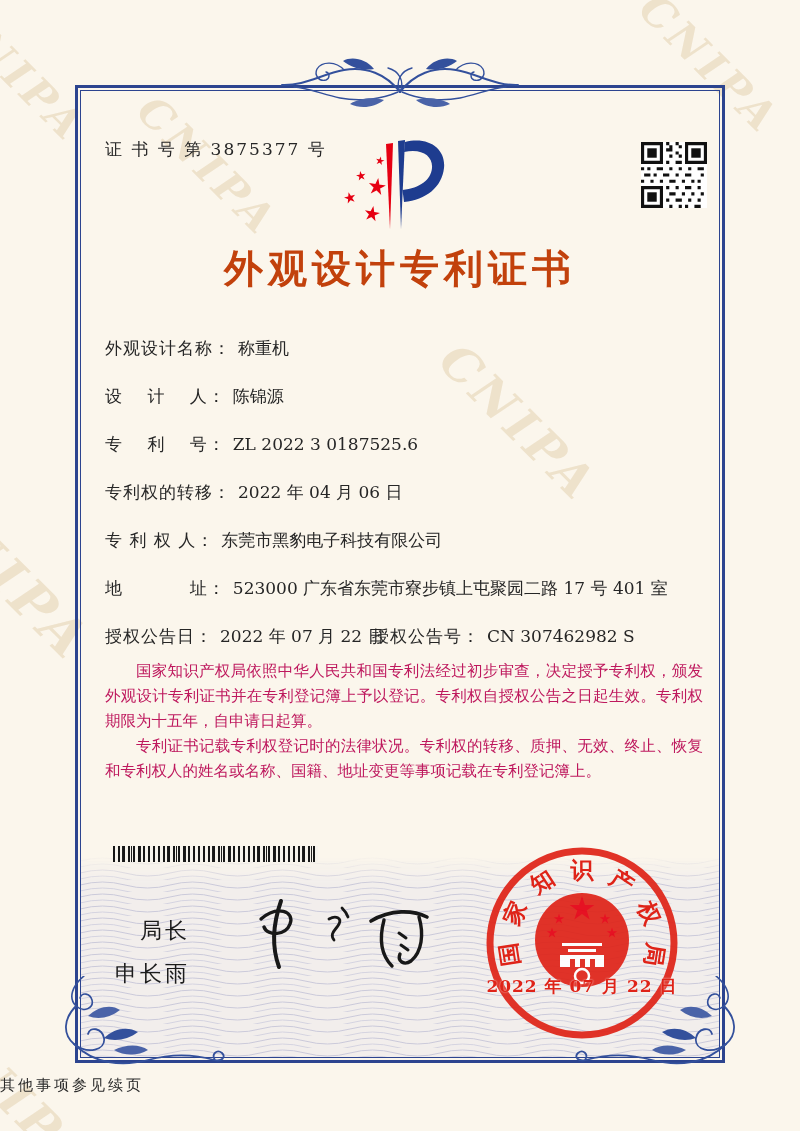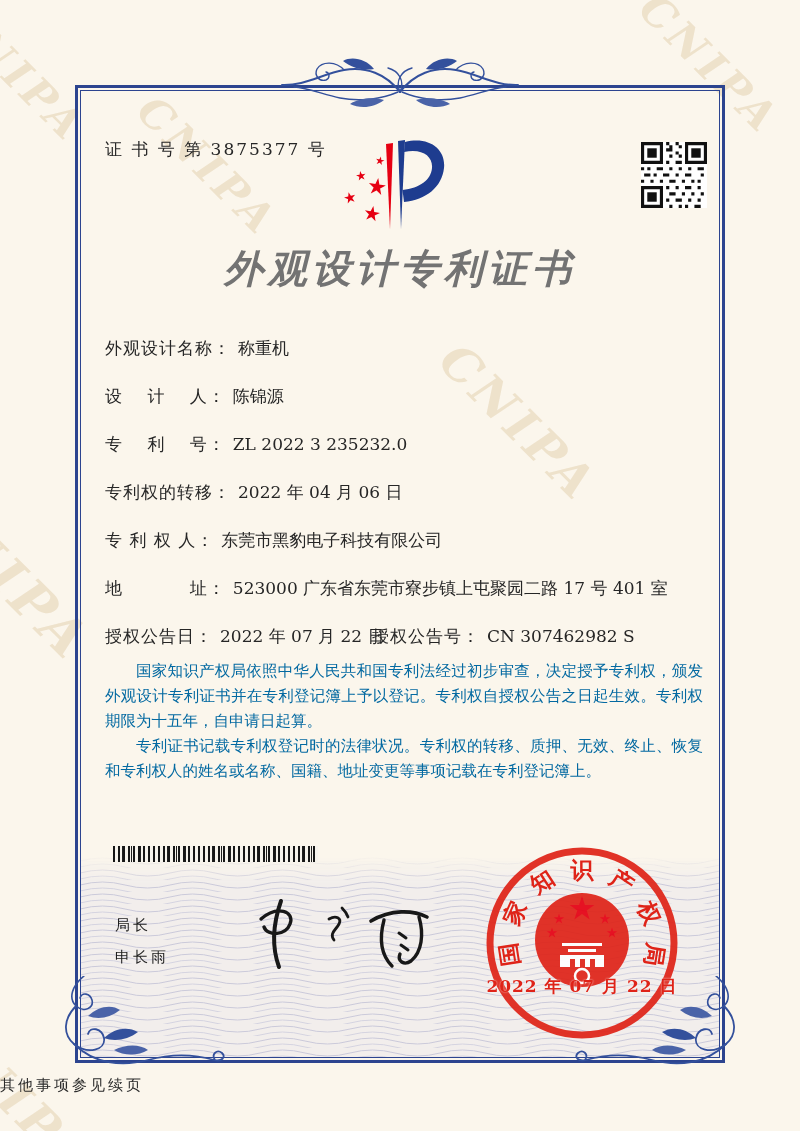--- a/index.html
+++ b/index.html
@@ -33,7 +33,7 @@
   .logo{position:absolute;left:342px;top:140px;z-index:3;}
   .qr{position:absolute;left:641px;top:142px;z-index:3;}
   .title{position:absolute;left:0;top:242px;width:100%;text-align:center;font-size:39px;
-         font-weight:bold;letter-spacing:5px;color:#737373;z-index:3;font-style:italic;}
+         font-weight:bold;letter-spacing:5px;color:#c2410c;z-index:3;}
   .fields{position:absolute;left:105px;top:337px;width:606px;font-size:17px;z-index:3;}
   .field{height:24px;margin-bottom:24px;white-space:nowrap;position:relative;}
   .field .lbl{letter-spacing:1px;}

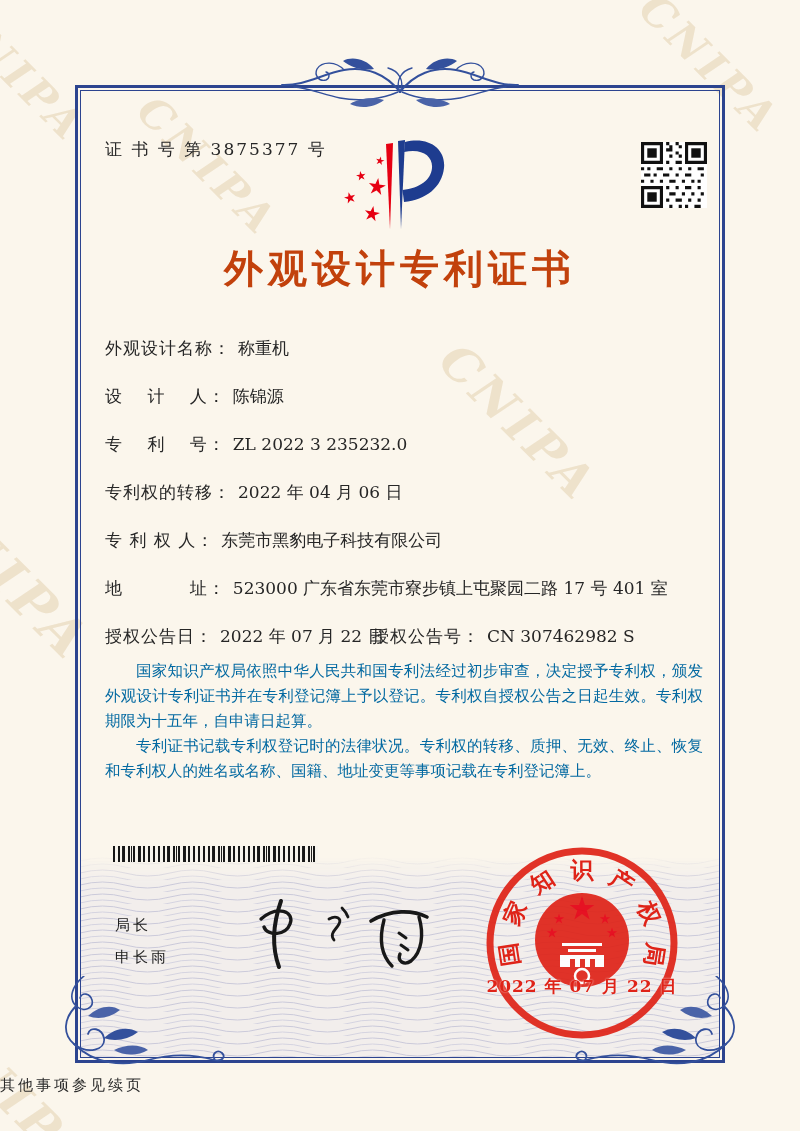--- a/index.html
+++ b/index.html
@@ -178,7 +178,7 @@
       <span class="lbl">设　 计　 人：</span><span class="val">陈锦源</span>
     </div>
     <div class="field">
-      <span class="lbl">专　 利　 号：</span><span class="val">ZL 2022 3 235232.0</span>
+      <span class="lbl">专　 利　 号：</span><span class="val">ZL 2022 3 0187525.6</span>
     </div>
     <div class="field">
       <span class="lbl">专利权的转移：</span><span class="val">2022 年 04 月 06 日</span>

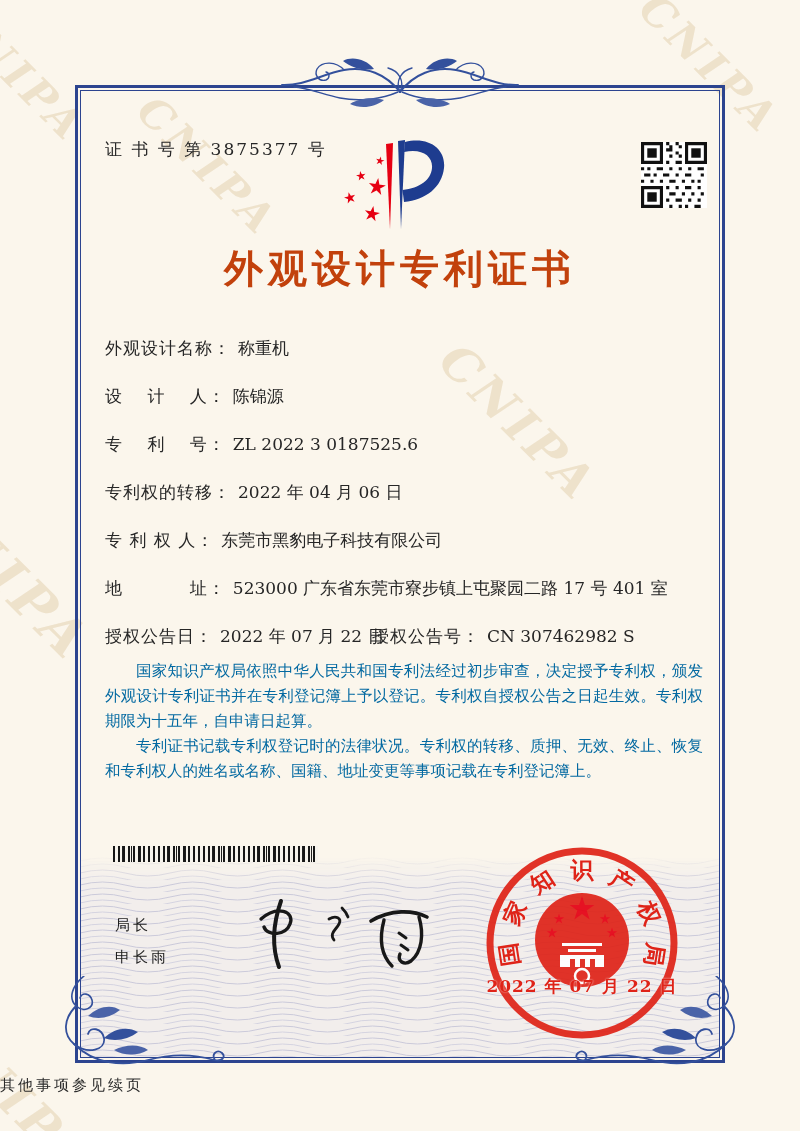--- a/index.html
+++ b/index.html
@@ -40,7 +40,7 @@
   .field .val{margin-left:7px;}
   .field .grant{position:absolute;left:267px;top:0;}
   .paras{position:absolute;left:105px;top:659px;width:598px;font-size:15.5px;line-height:25px;
-         text-align:justify;color:#0369a1;z-index:3;}
+         text-align:justify;color:#be185d;z-index:3;}
   .paras p{margin:0;text-indent:2em;}
   .barcode{position:absolute;left:113px;top:846px;width:205px;height:16px;z-index:3;
     background:

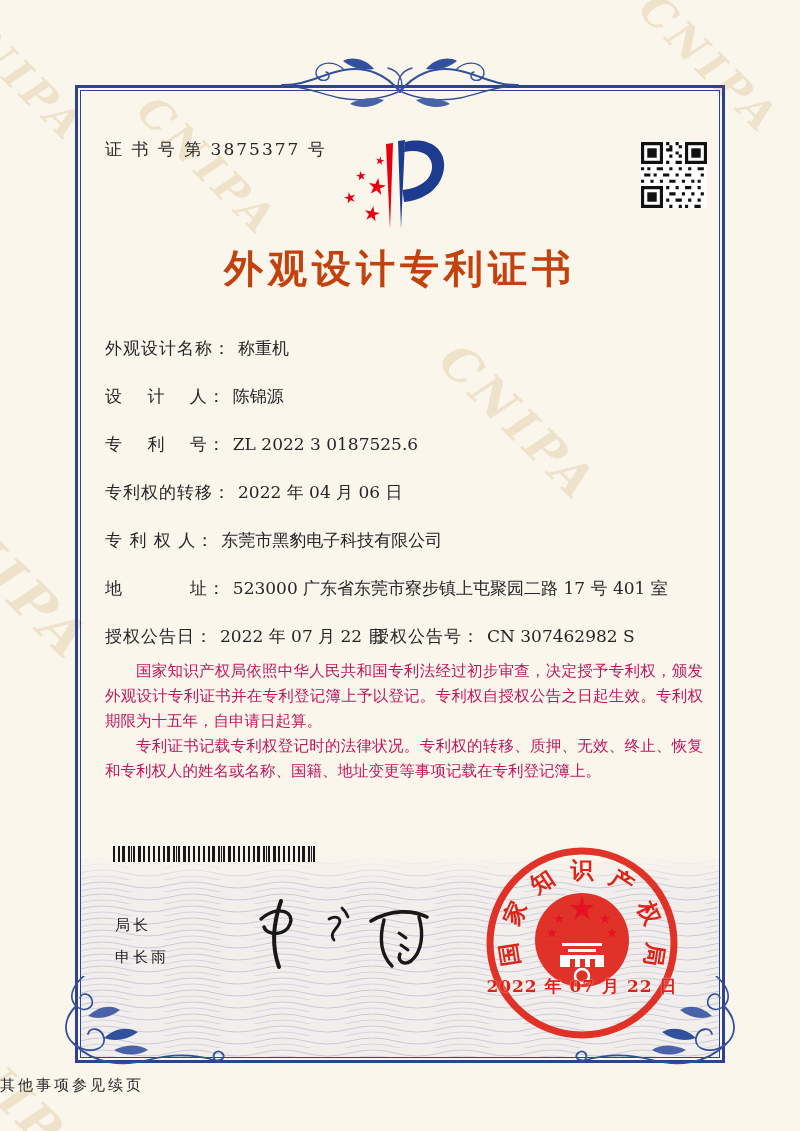--- a/index.html
+++ b/index.html
@@ -47,7 +47,7 @@
       repeating-linear-gradient(90deg,rgba(20,20,20,.95) 0 1px,transparent 1px 9px),
       repeating-linear-gradient(90deg,#161616 0 2px,#f6f3ec 2px 5px);}
   .director{position:absolute;left:115px;top:916px;z-index:3;
-            font-family:Liberation Mono, monospace;font-size:15px;color:#1c1c1c;}
+            font-family:Liberation Mono, monospace;font-size:22px;color:#1c1c1c;text-align:right;}
   .director div{letter-spacing:3px;margin-bottom:13px;}
   .signature{position:absolute;left:243px;top:891px;z-index:3;}
   

